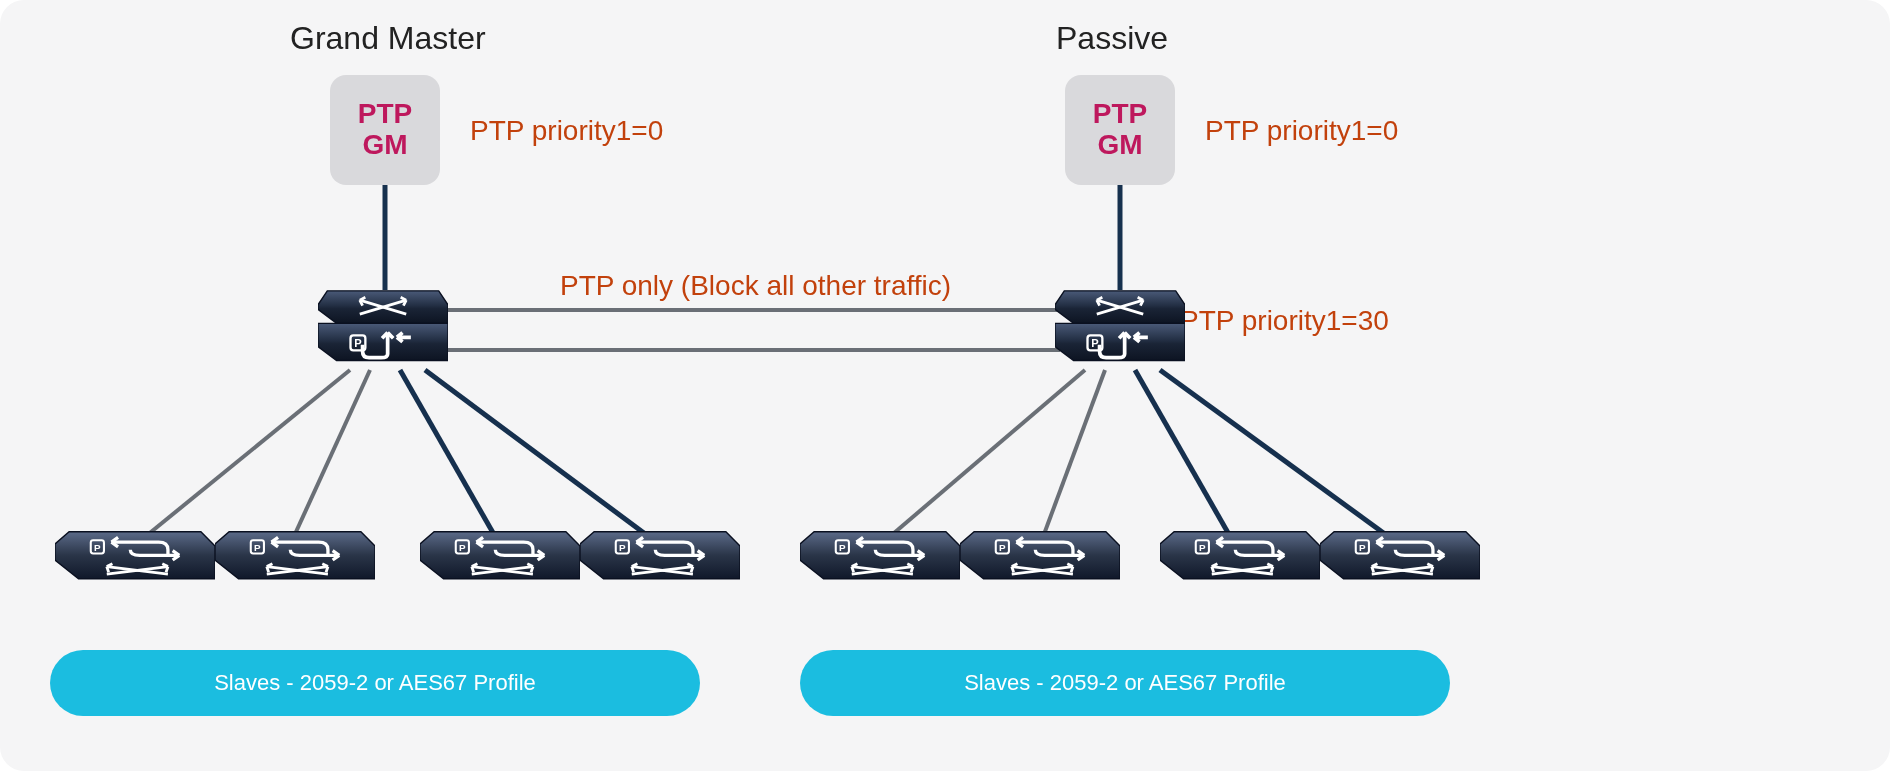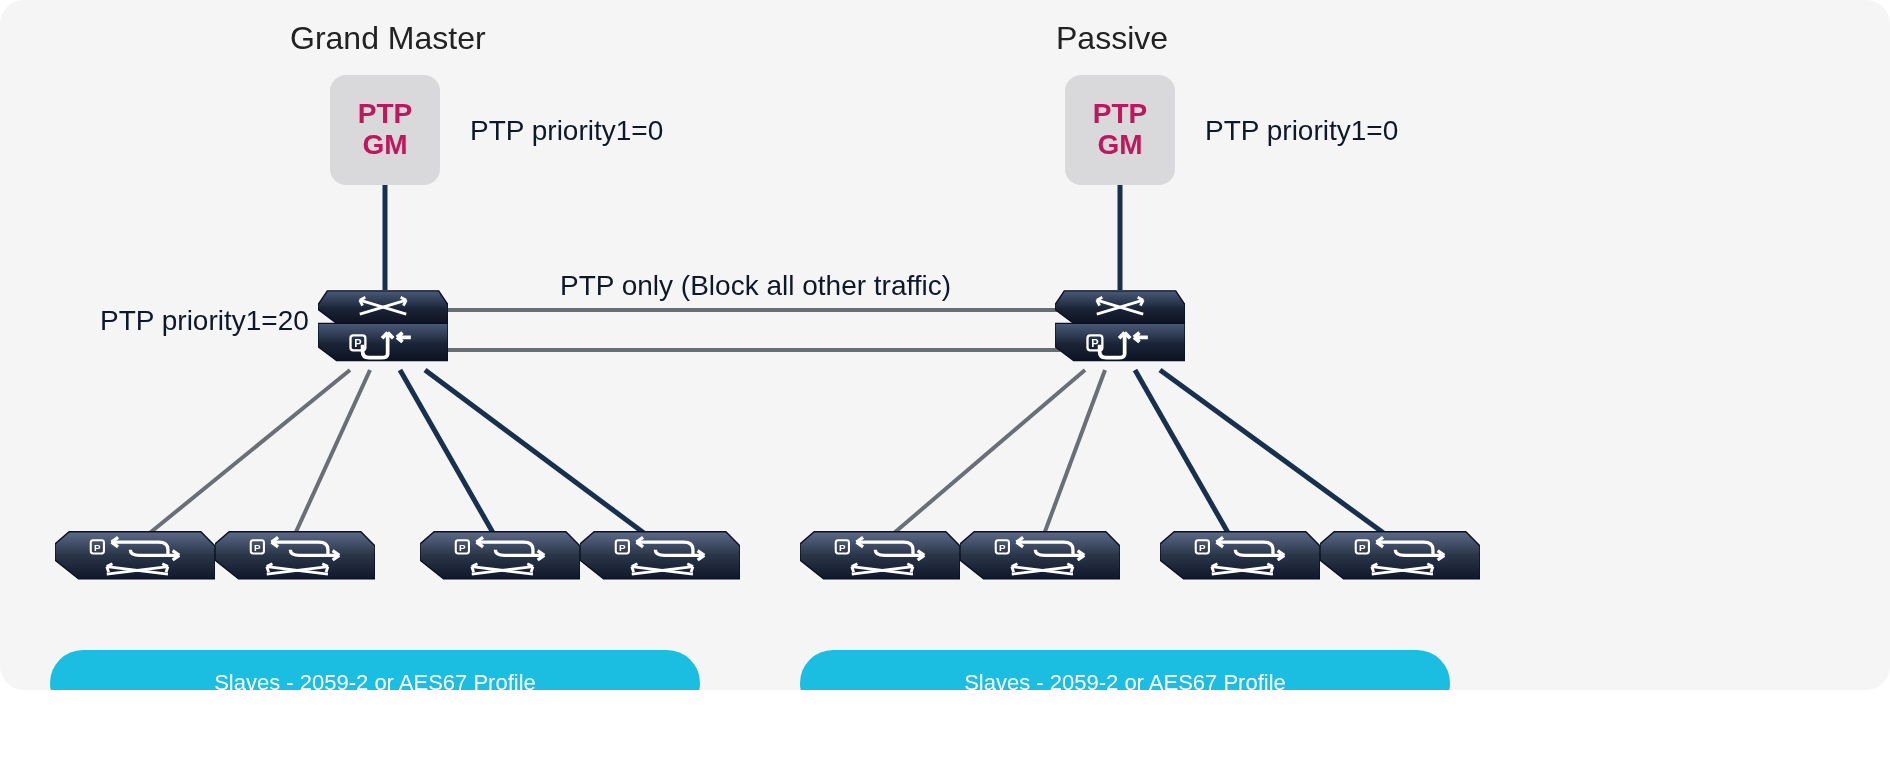--- a/index.html
+++ b/index.html
@@ -11,7 +11,7 @@
   .canvas {
     position: relative;
     width: 1890px;
-    height: 690px;
+    height: 771px;
     background: #f5f5f6;
     border-radius: 24px;
     overflow: hidden;

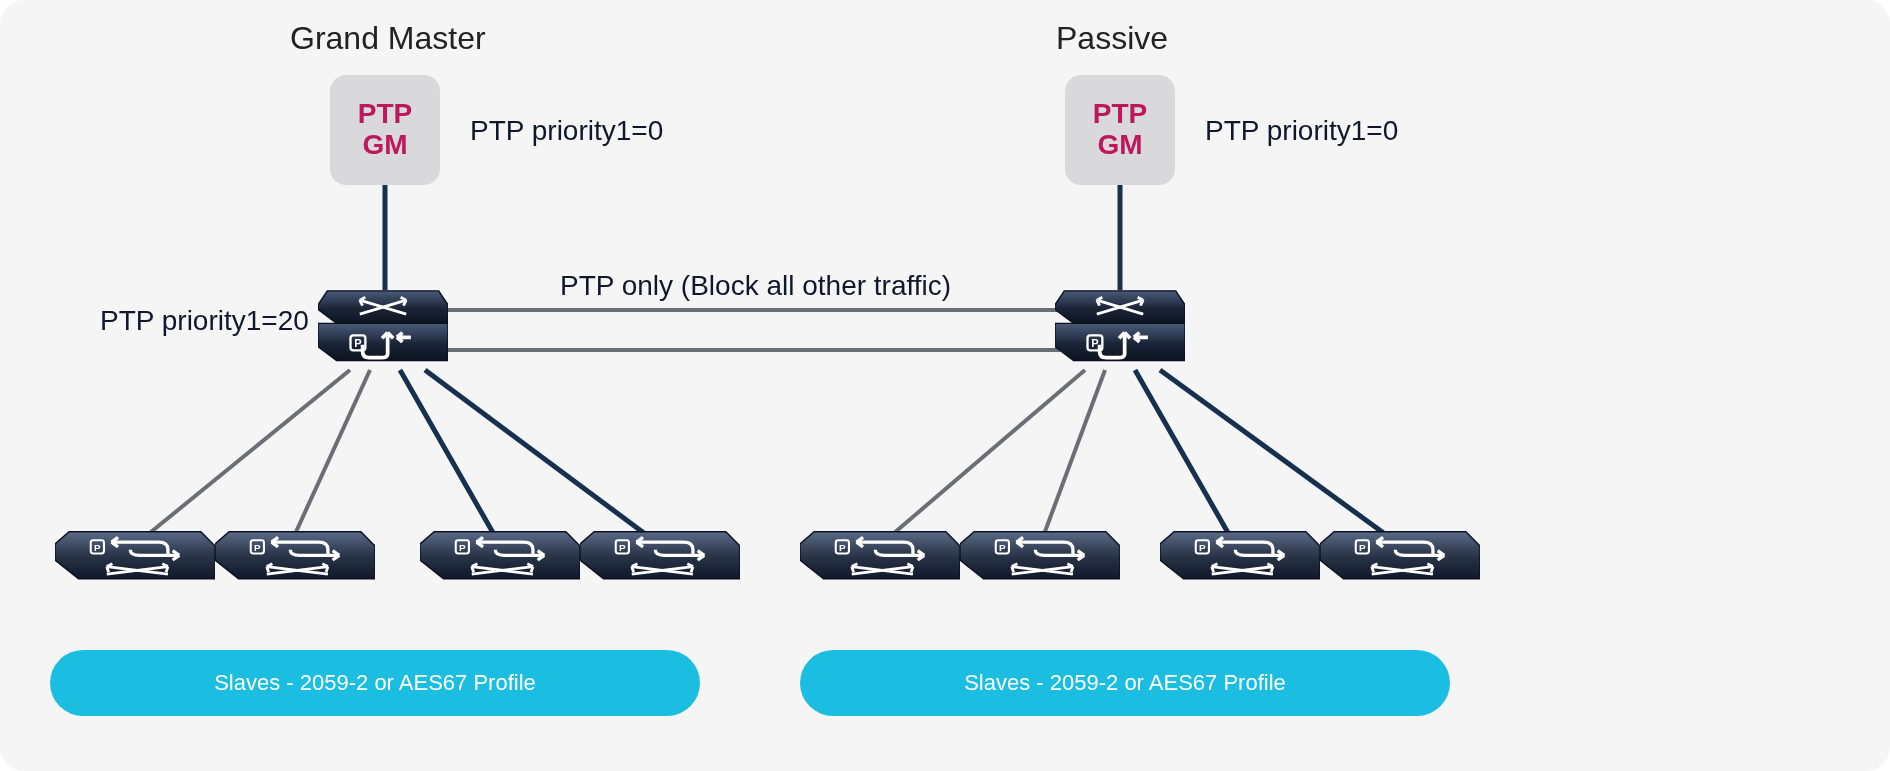--- a/index.html
+++ b/index.html
@@ -18,7 +18,7 @@
   }
   .label {
     position: absolute;
-    color: #0f172a;
+    color: #c2410c;
     font-size: 28px;
     white-space: nowrap;
   }

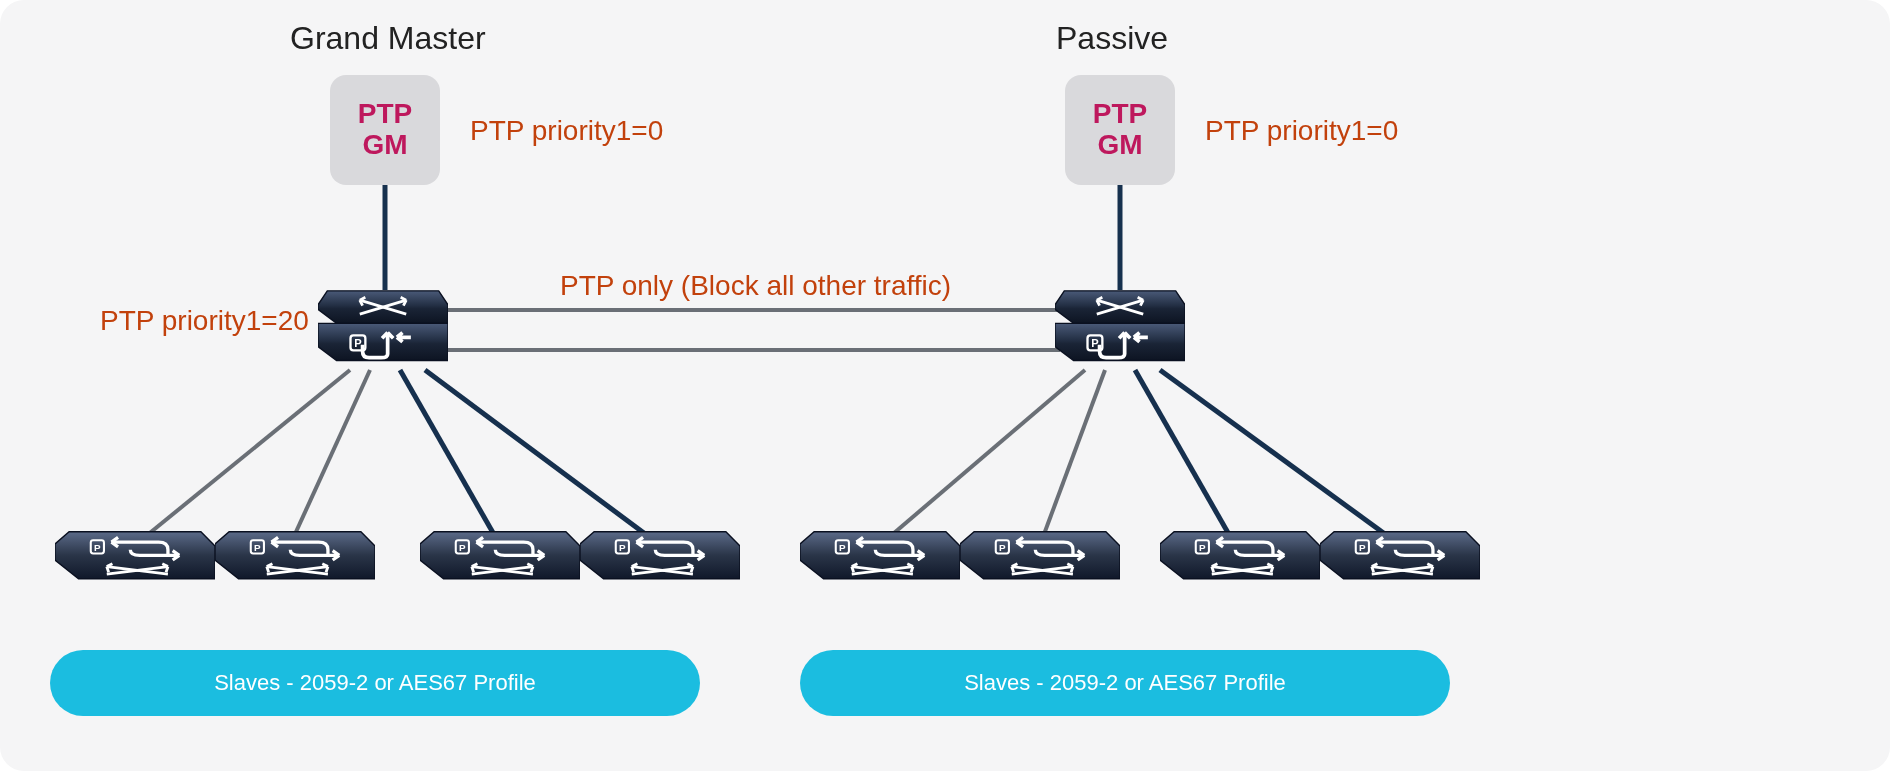--- a/index.html
+++ b/index.html
@@ -84,7 +84,6 @@
   <div class="label" style="left:470px; top:115px;">PTP priority1=0</div>
   <div class="label" style="left:1205px; top:115px;">PTP priority1=0</div>
 
-  <div class="label" style="left:100px; top:305px;">PTP priority1=20</div>
 
   <div class="label link-label" style="left:560px; top:270px;">PTP only (Block all other traffic)</div>
 

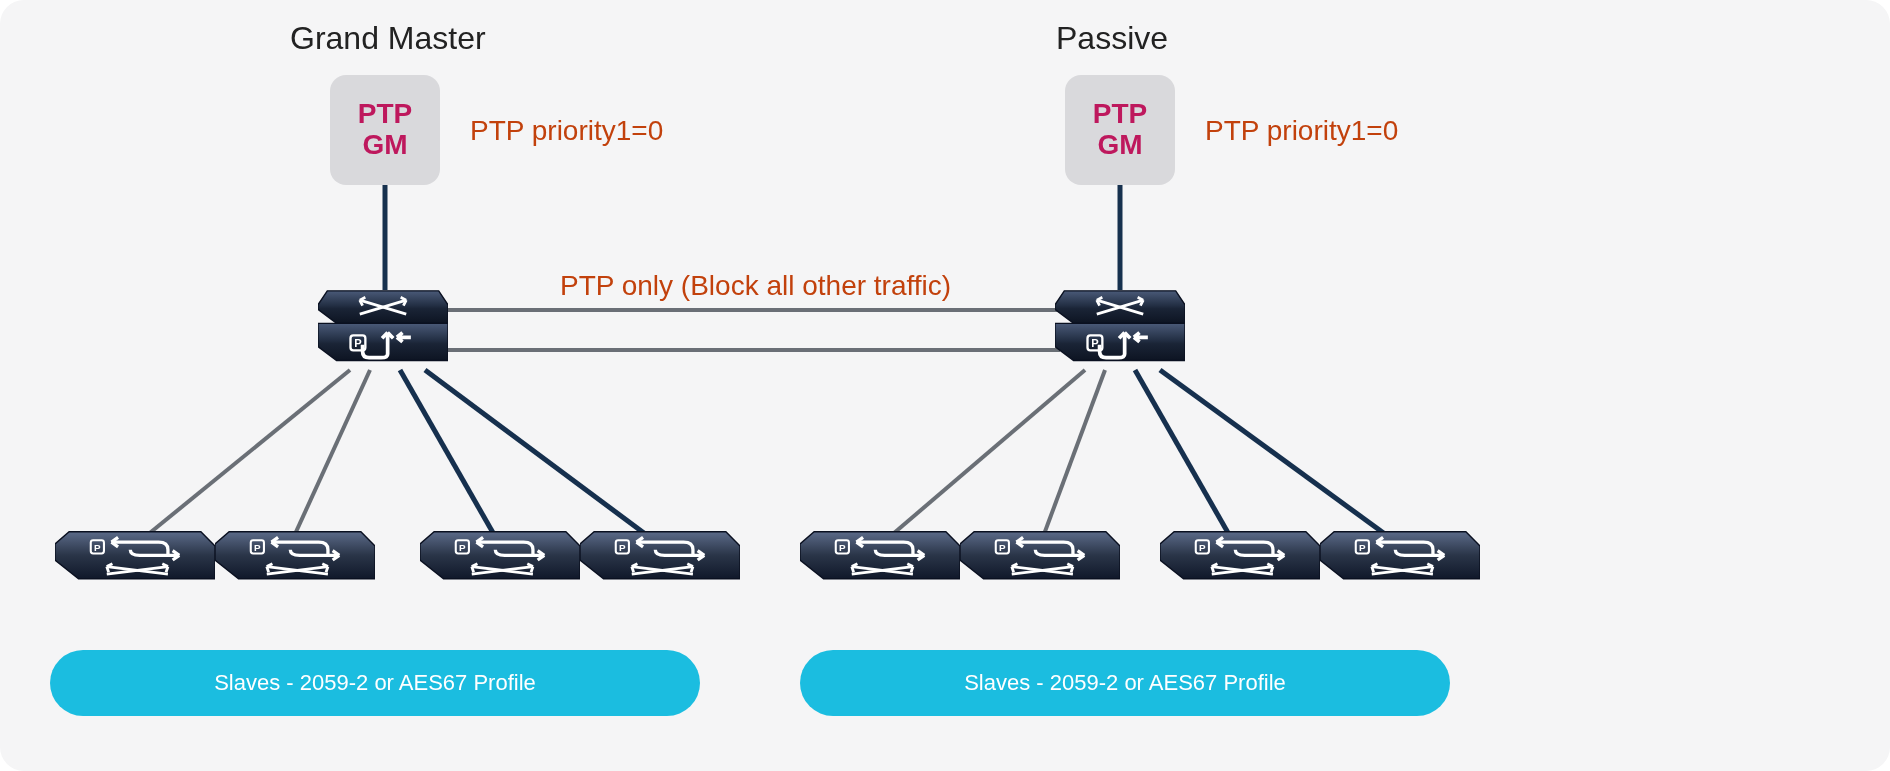--- a/index.html
+++ b/index.html
@@ -84,6 +84,7 @@
   <div class="label" style="left:470px; top:115px;">PTP priority1=0</div>
   <div class="label" style="left:1205px; top:115px;">PTP priority1=0</div>
 
+  <div class="label" style="left:1180px; top:305px;">PTP priority1=30</div>
 
   <div class="label link-label" style="left:560px; top:270px;">PTP only (Block all other traffic)</div>
 

